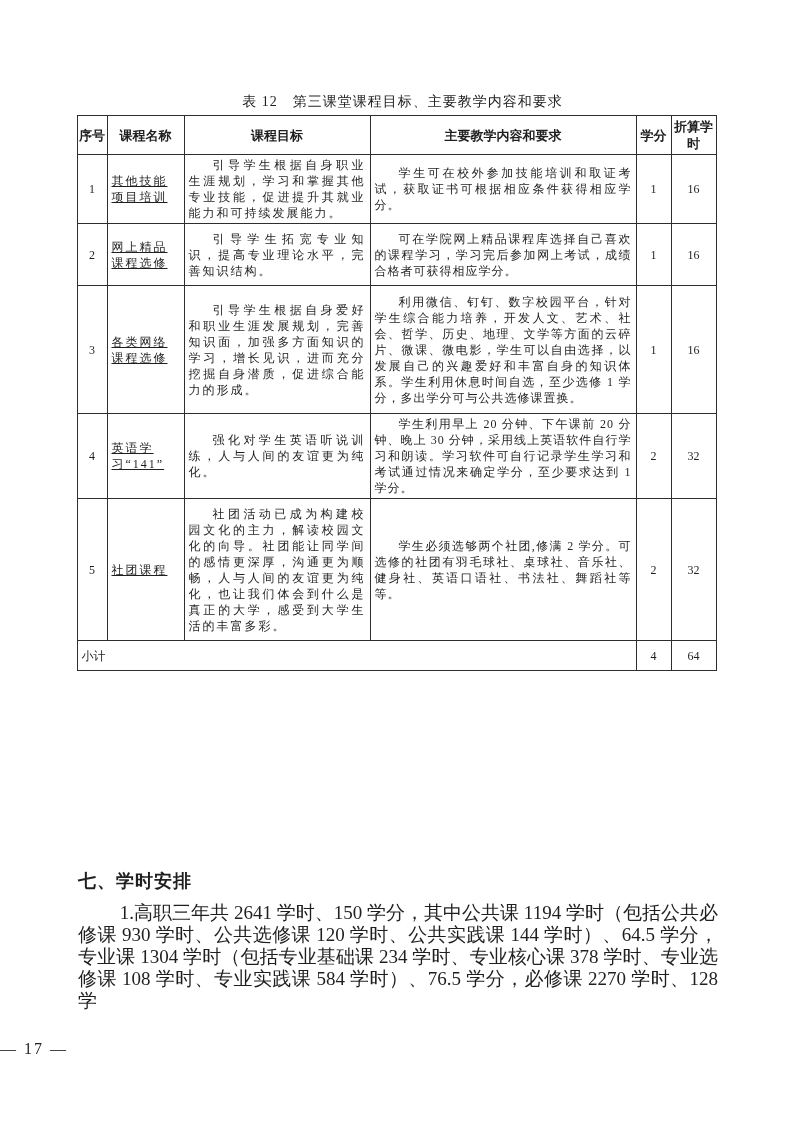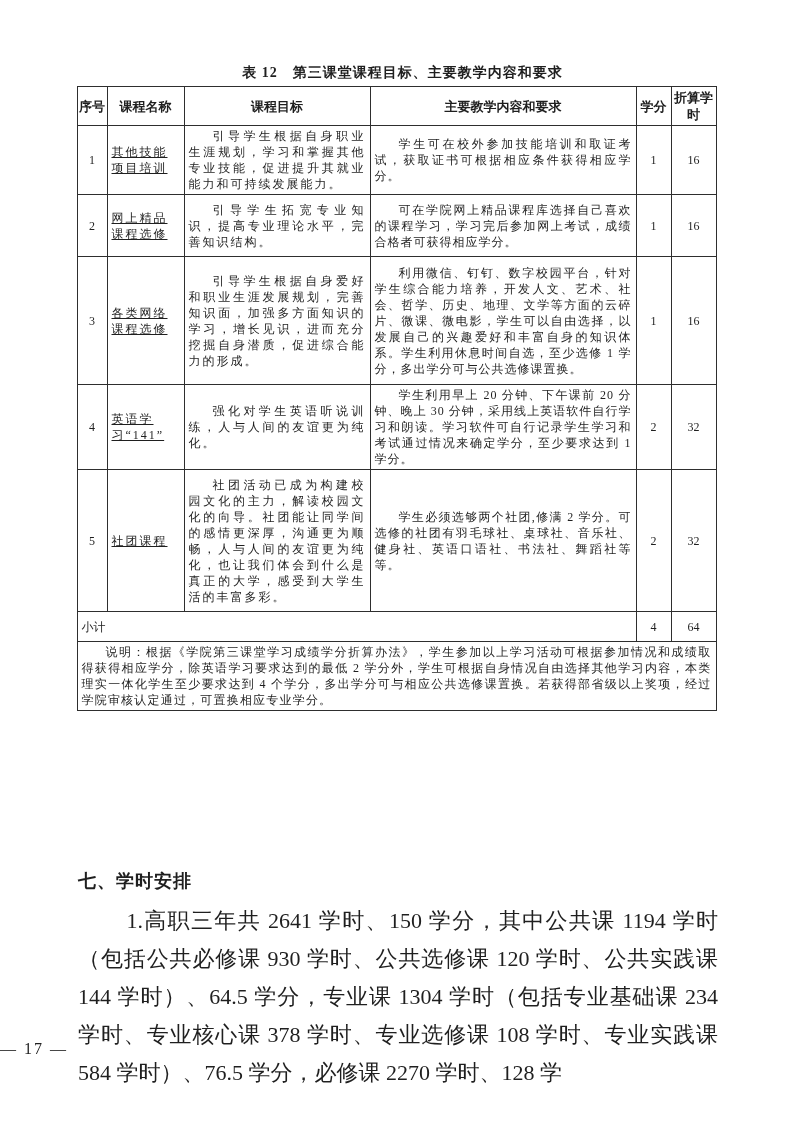--- a/index.html
+++ b/index.html
@@ -14,10 +14,10 @@
     overflow: hidden;
   }
   .caption {
-    padding-top: 65px;
+    padding-top: 94px;
     text-align: center;
     font-size: 14px;
-    font-weight: bold;
+    font-weight: normal;
     line-height: 16px;
     letter-spacing: 1px;
     margin-left: 12px;

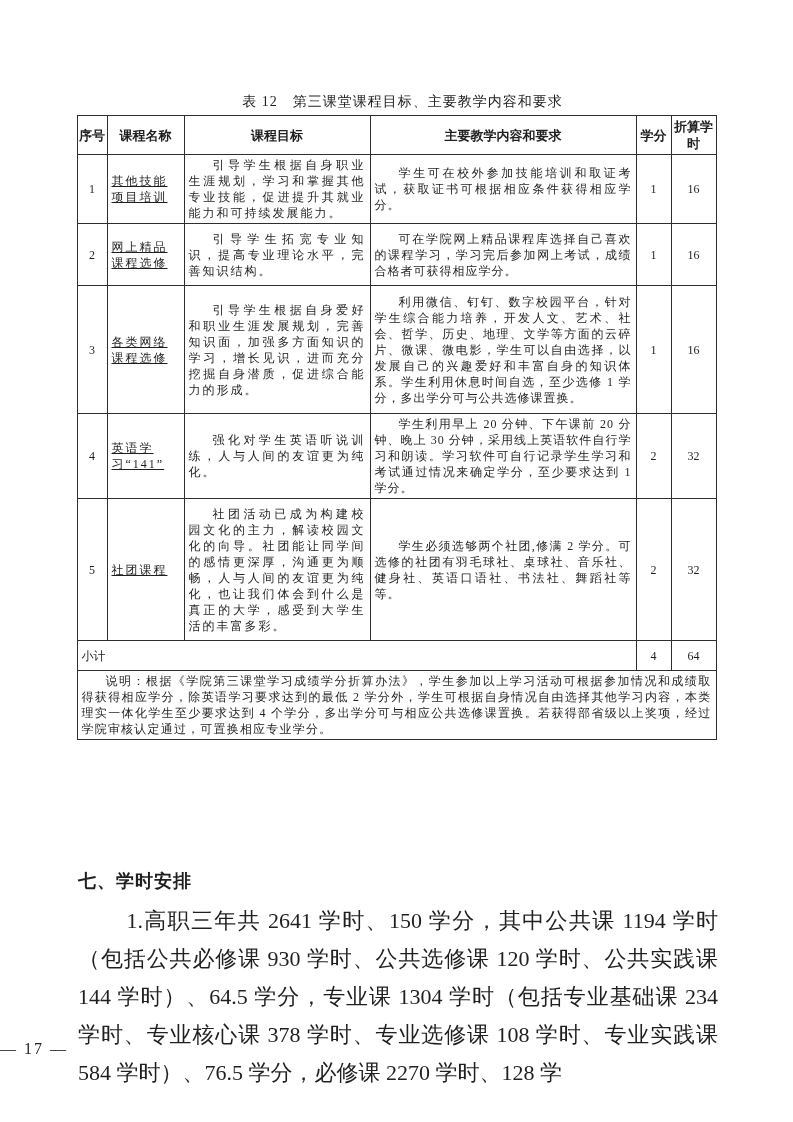--- a/index.html
+++ b/index.html
@@ -189,9 +189,6 @@
         <td class="c-credit">4</td>
         <td class="c-hours">64</td>
       </tr>
-      <tr>
-        <td colspan="6" class="c-note">说明：根据《学院第三课堂学习成绩学分折算办法》，学生参加以上学习活动可根据参加情况和成绩取得获得相应学分，除英语学习要求达到的最低 2 学分外，学生可根据自身情况自由选择其他学习内容，本类理实一体化学生至少要求达到 4 个学分，多出学分可与相应公共选修课置换。若获得部省级以上奖项，经过学院审核认定通过，可置换相应专业学分。</td>
-      </tr>
     </tbody>
   </table>
 

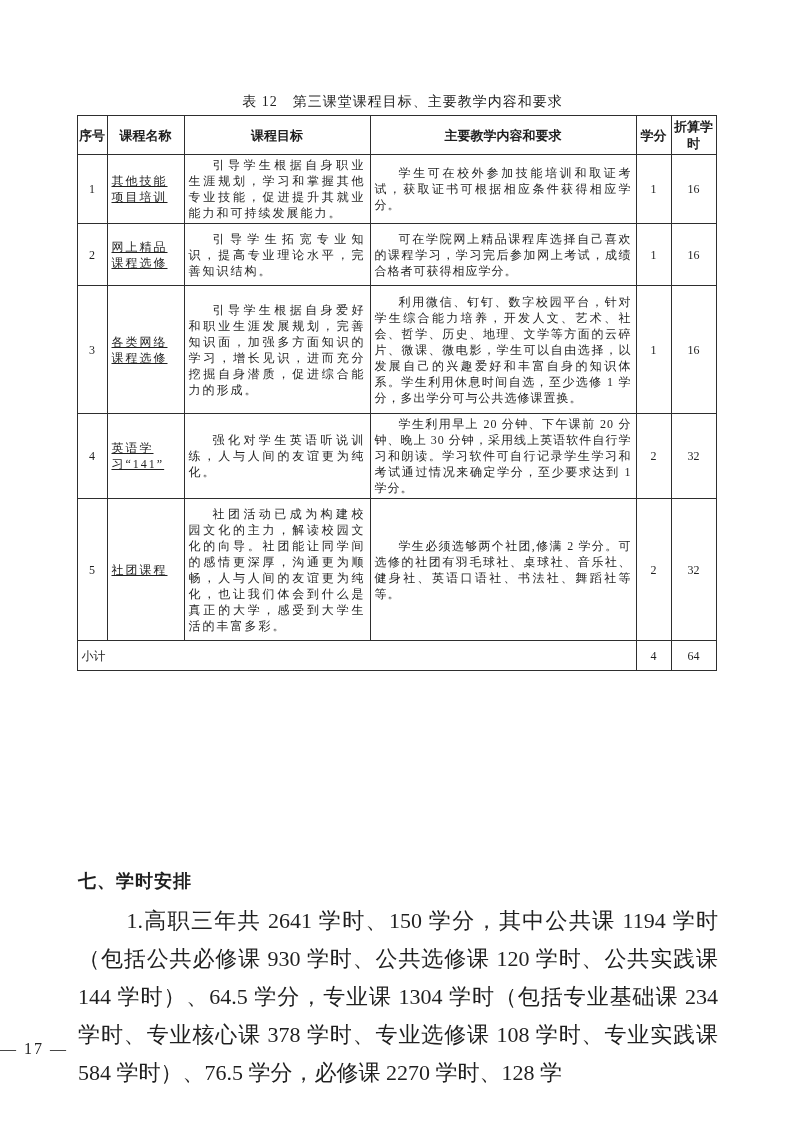--- a/index.html
+++ b/index.html
@@ -101,8 +101,8 @@
   }
   .body-paragraph {
     margin-top: 10px;
-    font-size: 22px;
-    line-height: 38px;
+    font-size: 19px;
+    line-height: 22px;
     text-align: justify;
     text-justify: inter-ideograph;
     text-indent: 2.2em;

